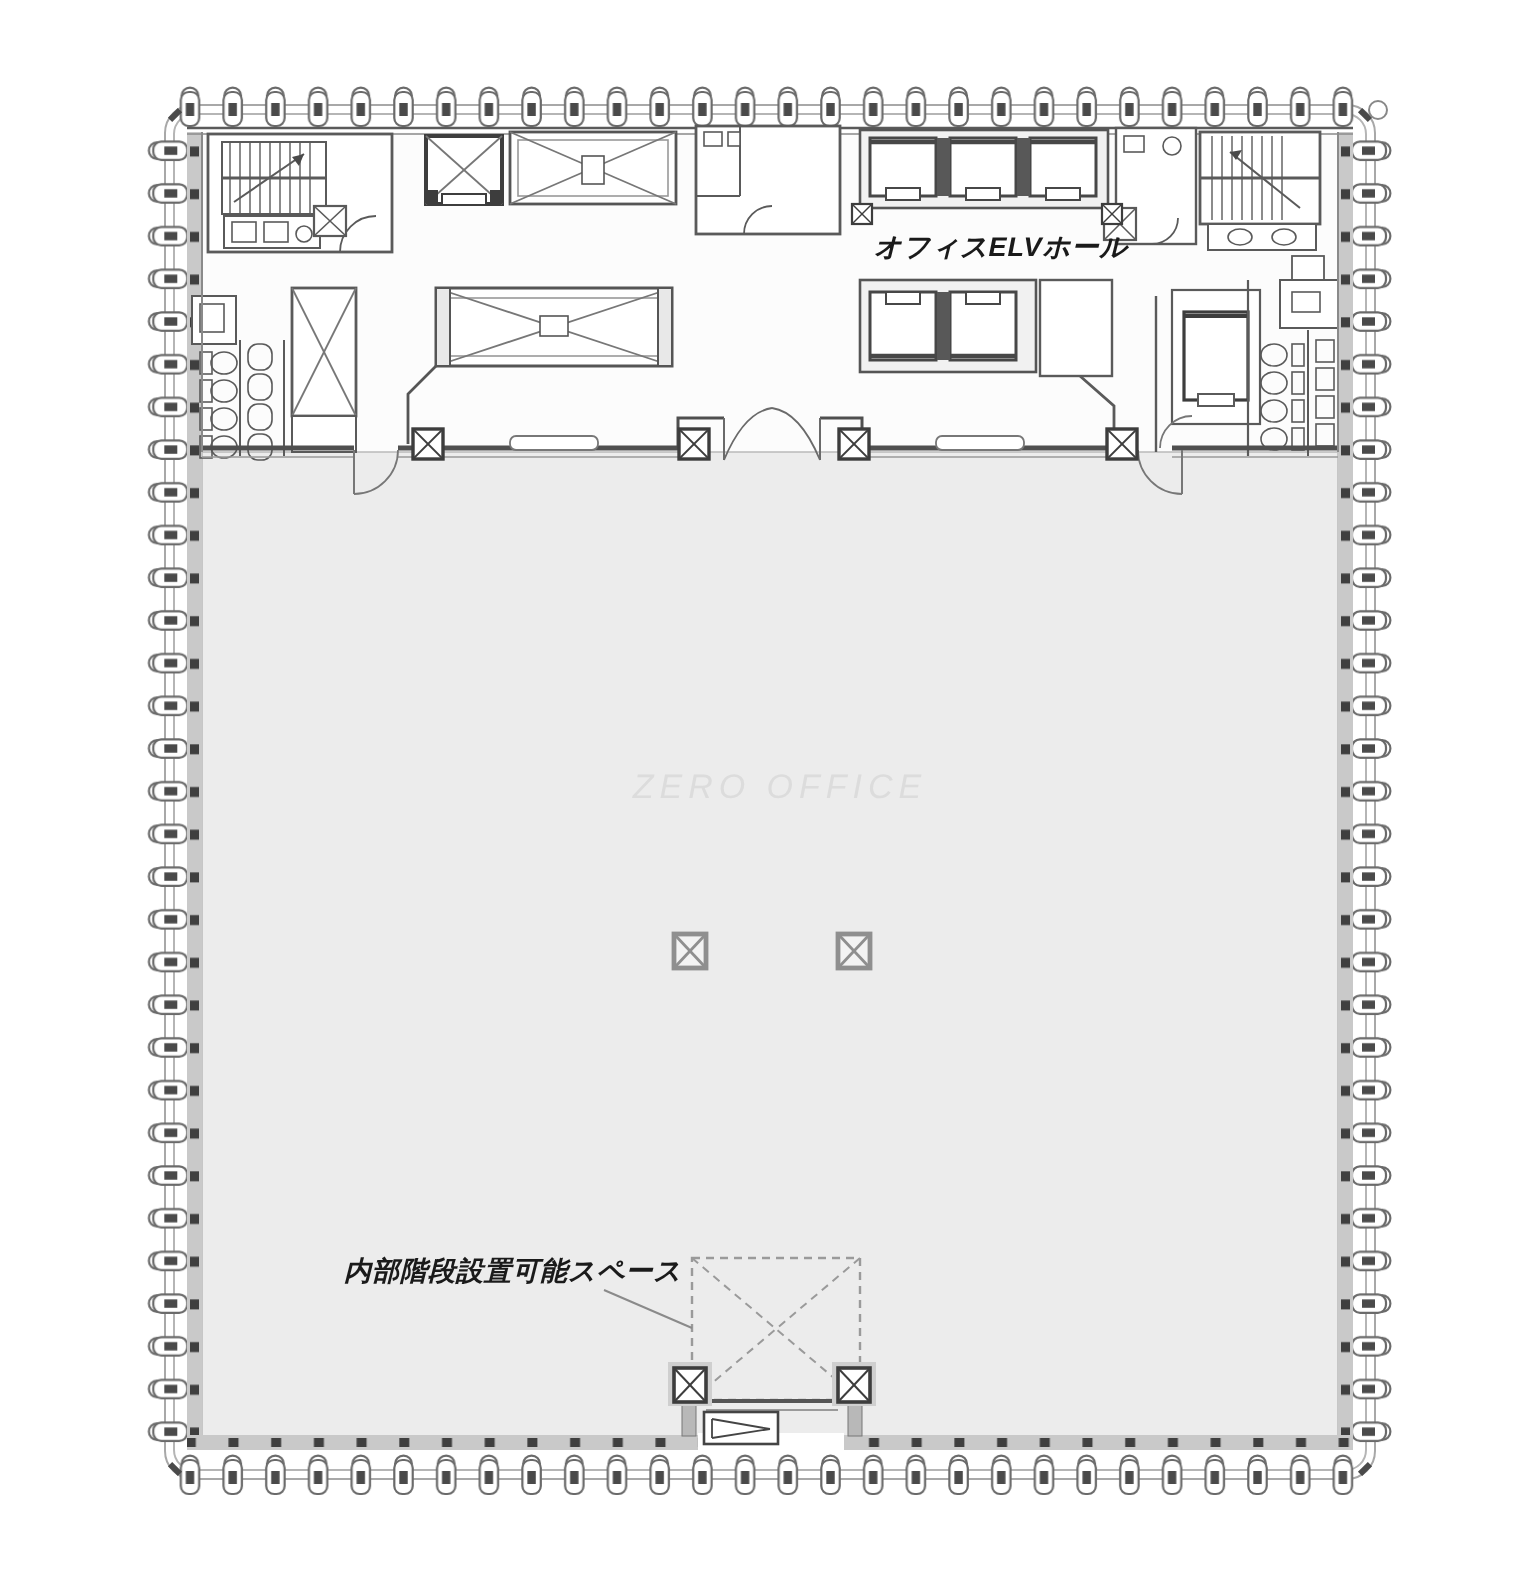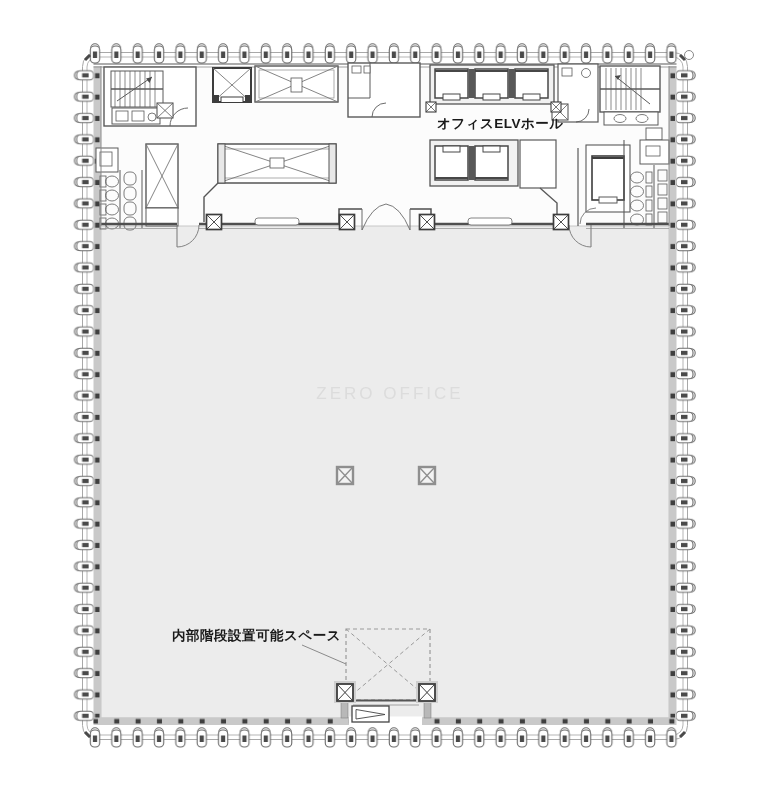--- a/index.html
+++ b/index.html
@@ -4,7 +4,7 @@
 <style>
   html,body{margin:0;padding:0;background:#ffffff;}
   .canvas{position:relative;width:765px;height:787px;background:#ffffff;overflow:hidden;
-          font-family:"Liberation Sans",sans-serif;}
+          font-family:"Liberation Sans",sans-serif;font-style:italic;}
   svg{position:absolute;left:0;top:0;}
   text{font-family:"Liberation Sans",sans-serif;}
   .plan-label{font-weight:bold;fill:#1a1a1a;}

